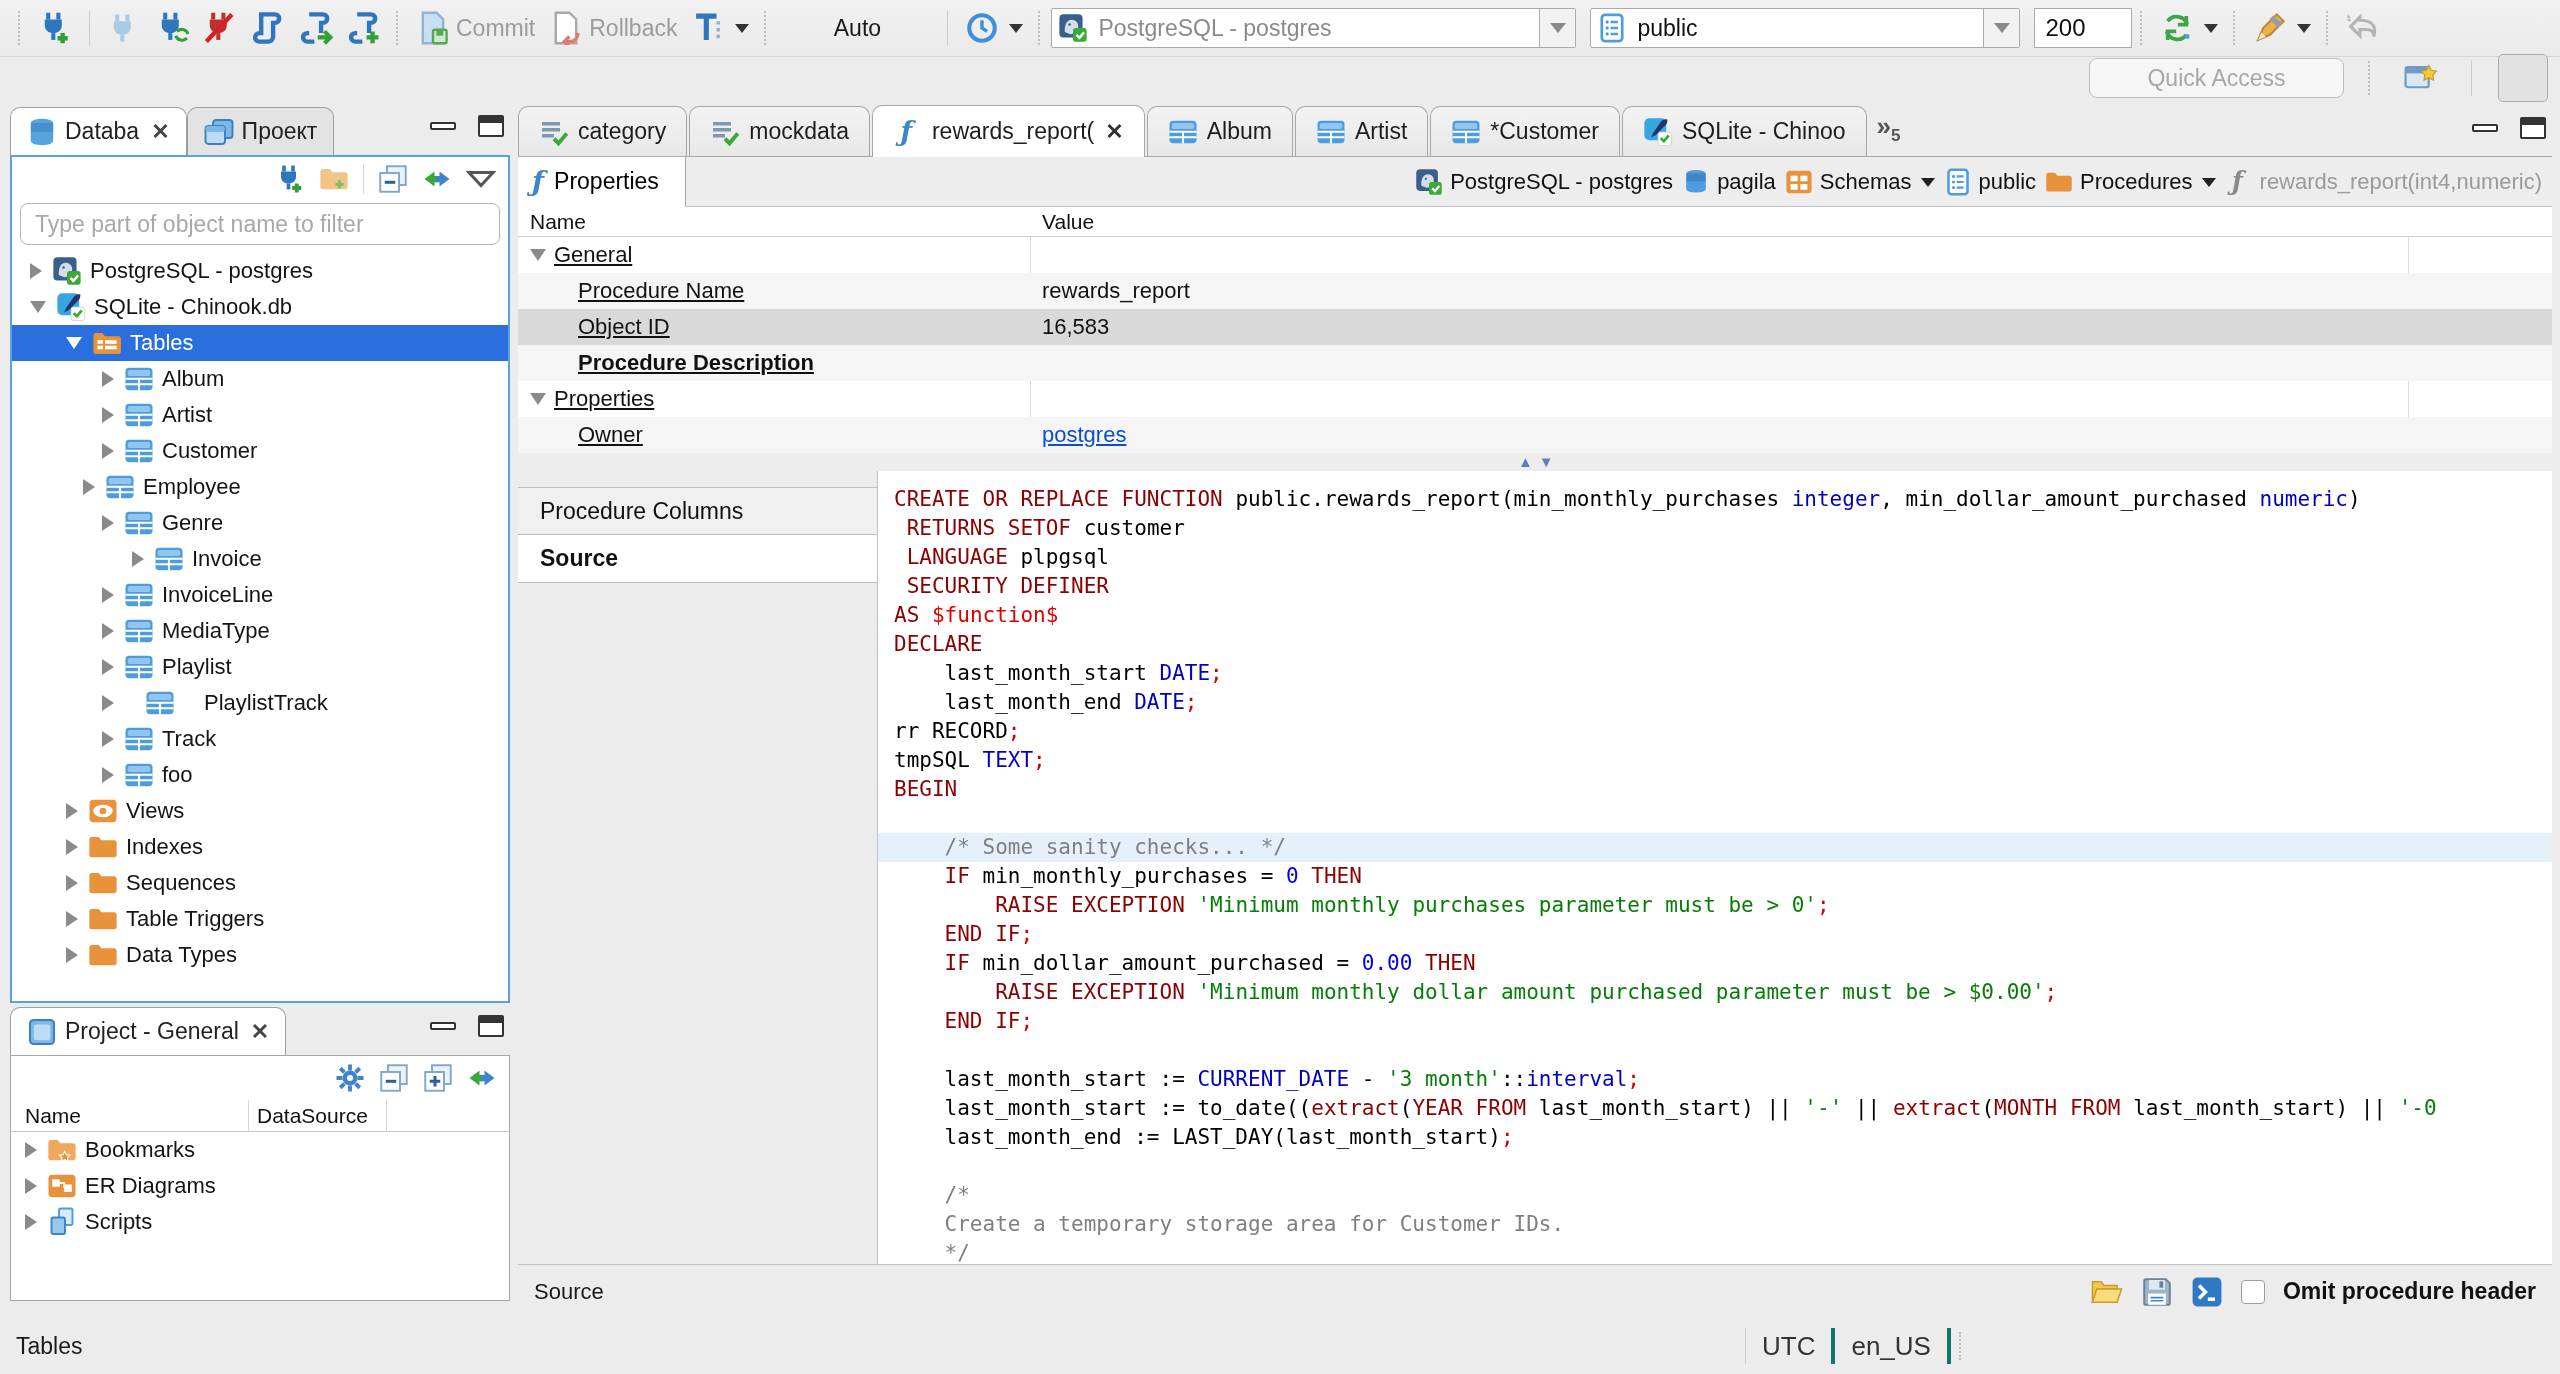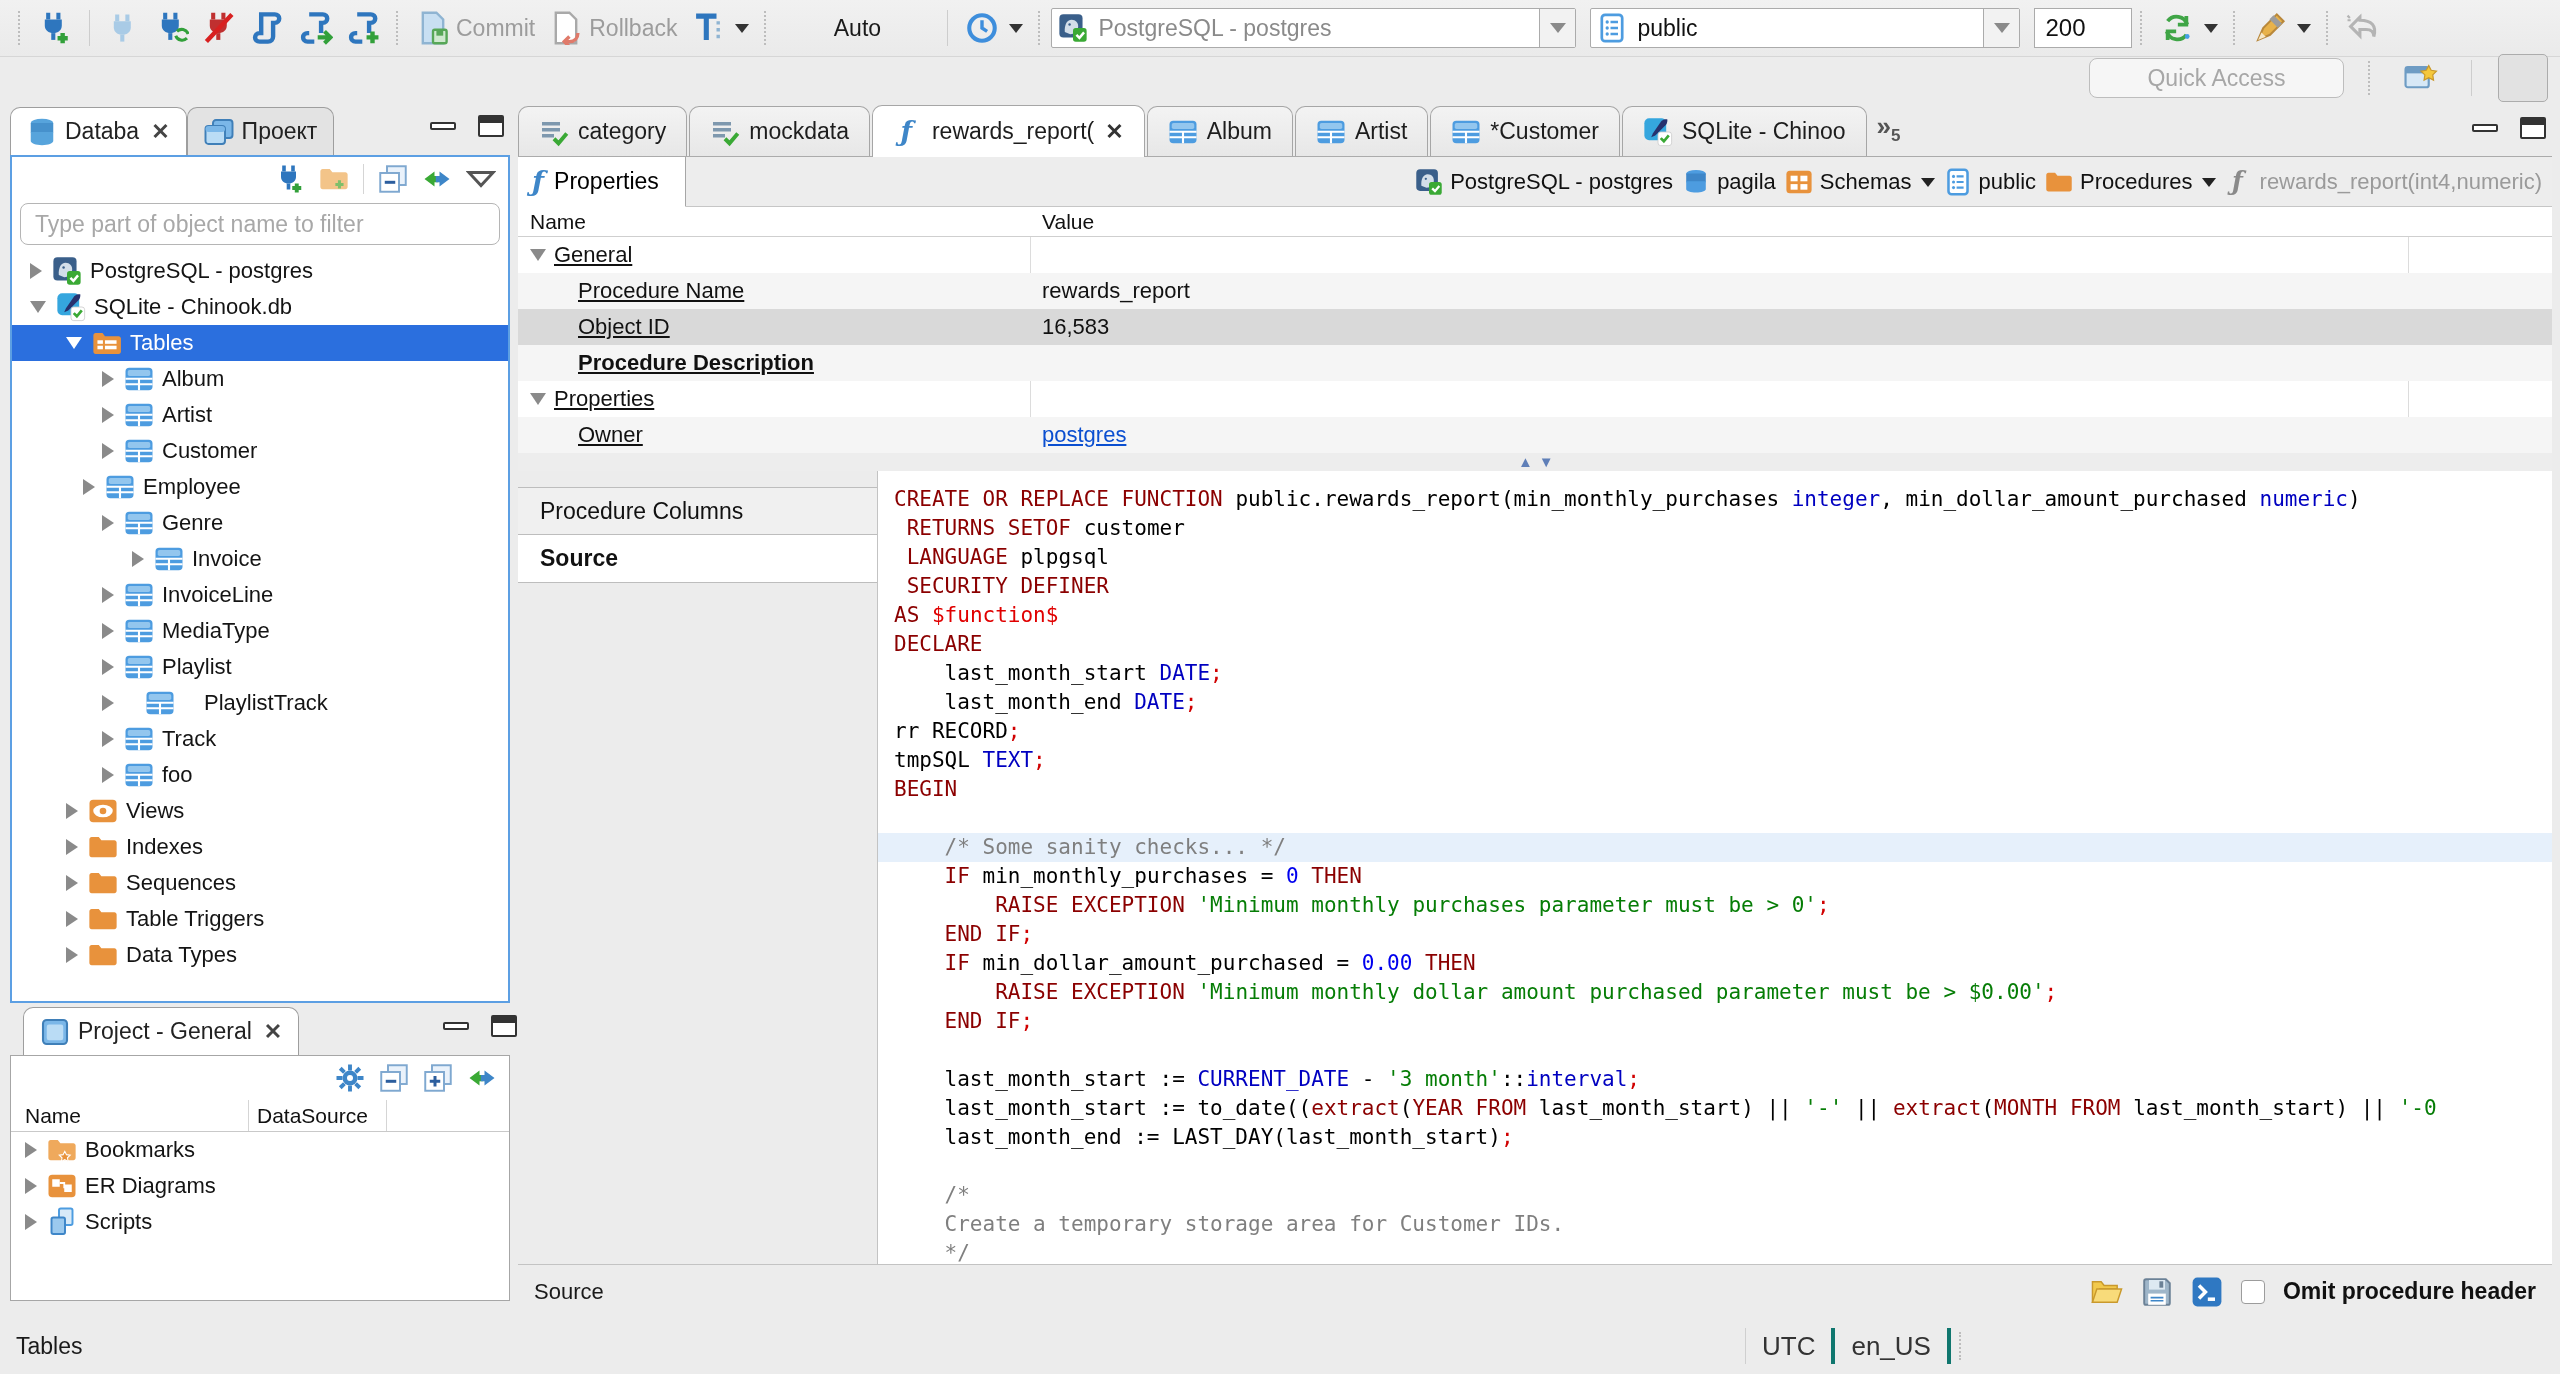--- a/index.html
+++ b/index.html
@@ -60,7 +60,7 @@
   .trow .ic { margin-right:8px; flex:none; }
   .trow .ic svg { width:30px; height:30px; display:block; }
 
-  .proj-tabs { position:absolute; top:900px; left:0; width:500px;margin-left:13px; }
+  .proj-tabs { position:absolute; top:900px; left:0; width:500px; }
   .proj-body { position:absolute; left:0; top:950px; width:500px; height:246px; background:#fff; border:1px solid #A6A6A6; overflow:hidden; }
   .grid-head { display:flex; height:32px; align-items:center; border-bottom:1px solid #C9C9C9; font-size:21px; color:#111; }
   .grid-head .gc1 { width:238px; padding-left:14px; border-right:1px solid #D5D5D5; height:100%; display:flex; align-items:center; }

